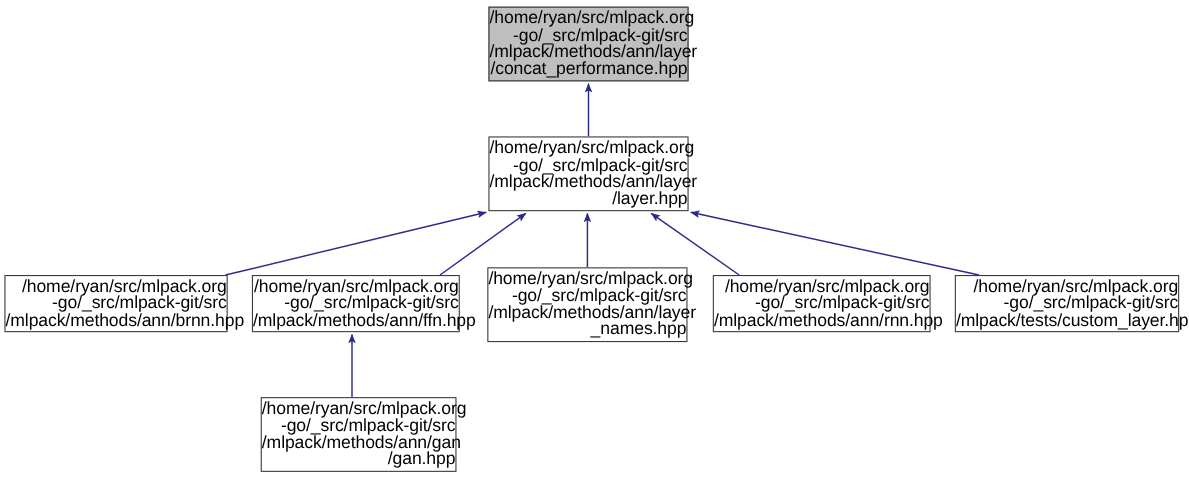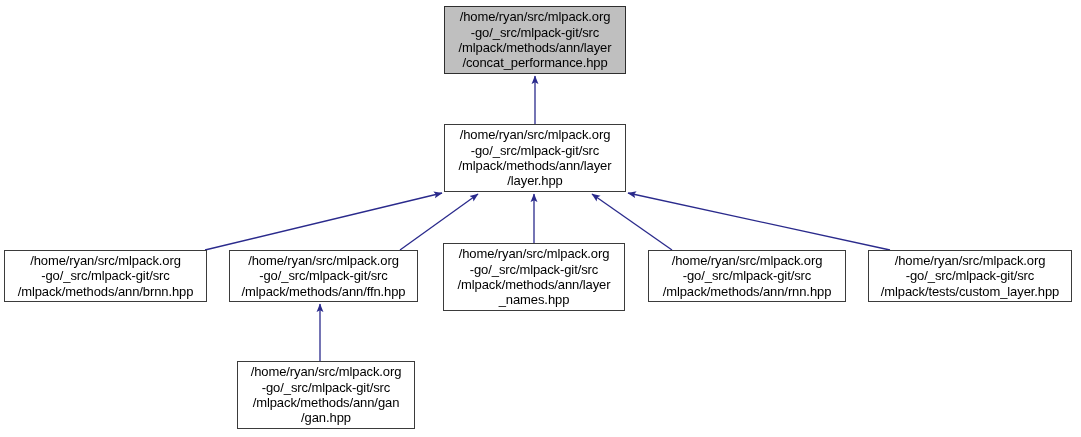--- a/index.html
+++ b/index.html
@@ -31,9 +31,9 @@
     border: 1px solid #3b3b3b;
     background: #ffffff;
     color: #000000;
-    font-size: 13px;
+    font-size: 16px;
     line-height: 15.4px;
-    text-align: center;
+    text-align: right;
     white-space: pre;
     display: flex;
     align-items: center;

